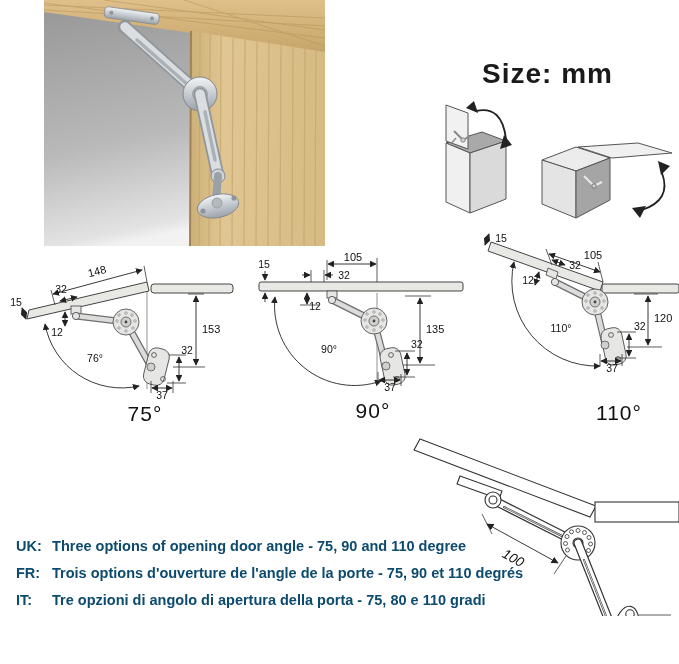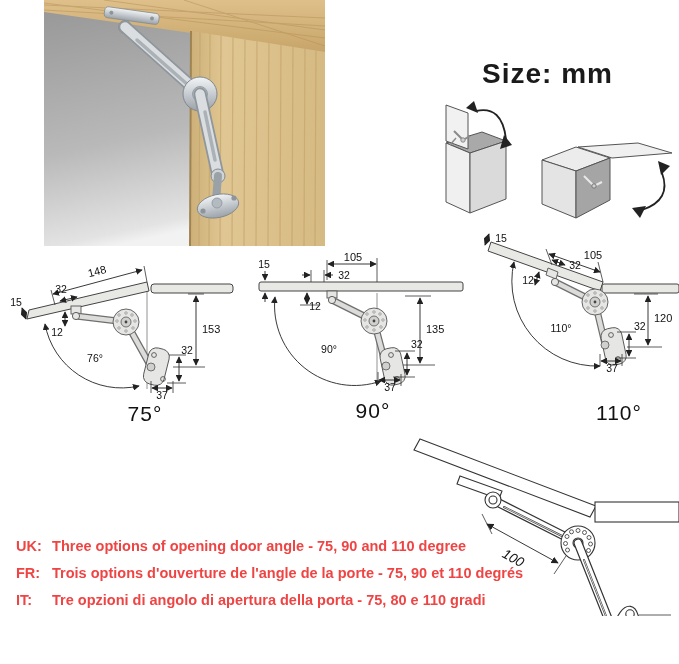--- a/index.html
+++ b/index.html
@@ -15,7 +15,7 @@
   .diag3{left:462px;top:232px;width:217px;height:200px;}
   .detail{left:398px;top:436px;width:281px;height:228px;}
   .notes{left:16px;top:533px;width:560px;}
-  .note{font-size:14.5px;font-weight:bold;line-height:27px;white-space:nowrap;color:#ef4444;}
+  .note{font-size:14.5px;font-weight:bold;line-height:27px;white-space:nowrap;color:#0c4a6e;}
   .note .code{display:inline-block;min-width:32px;}
   svg{display:block;}
   svg text{font-family:"Liberation Sans",sans-serif;fill:#111;}

